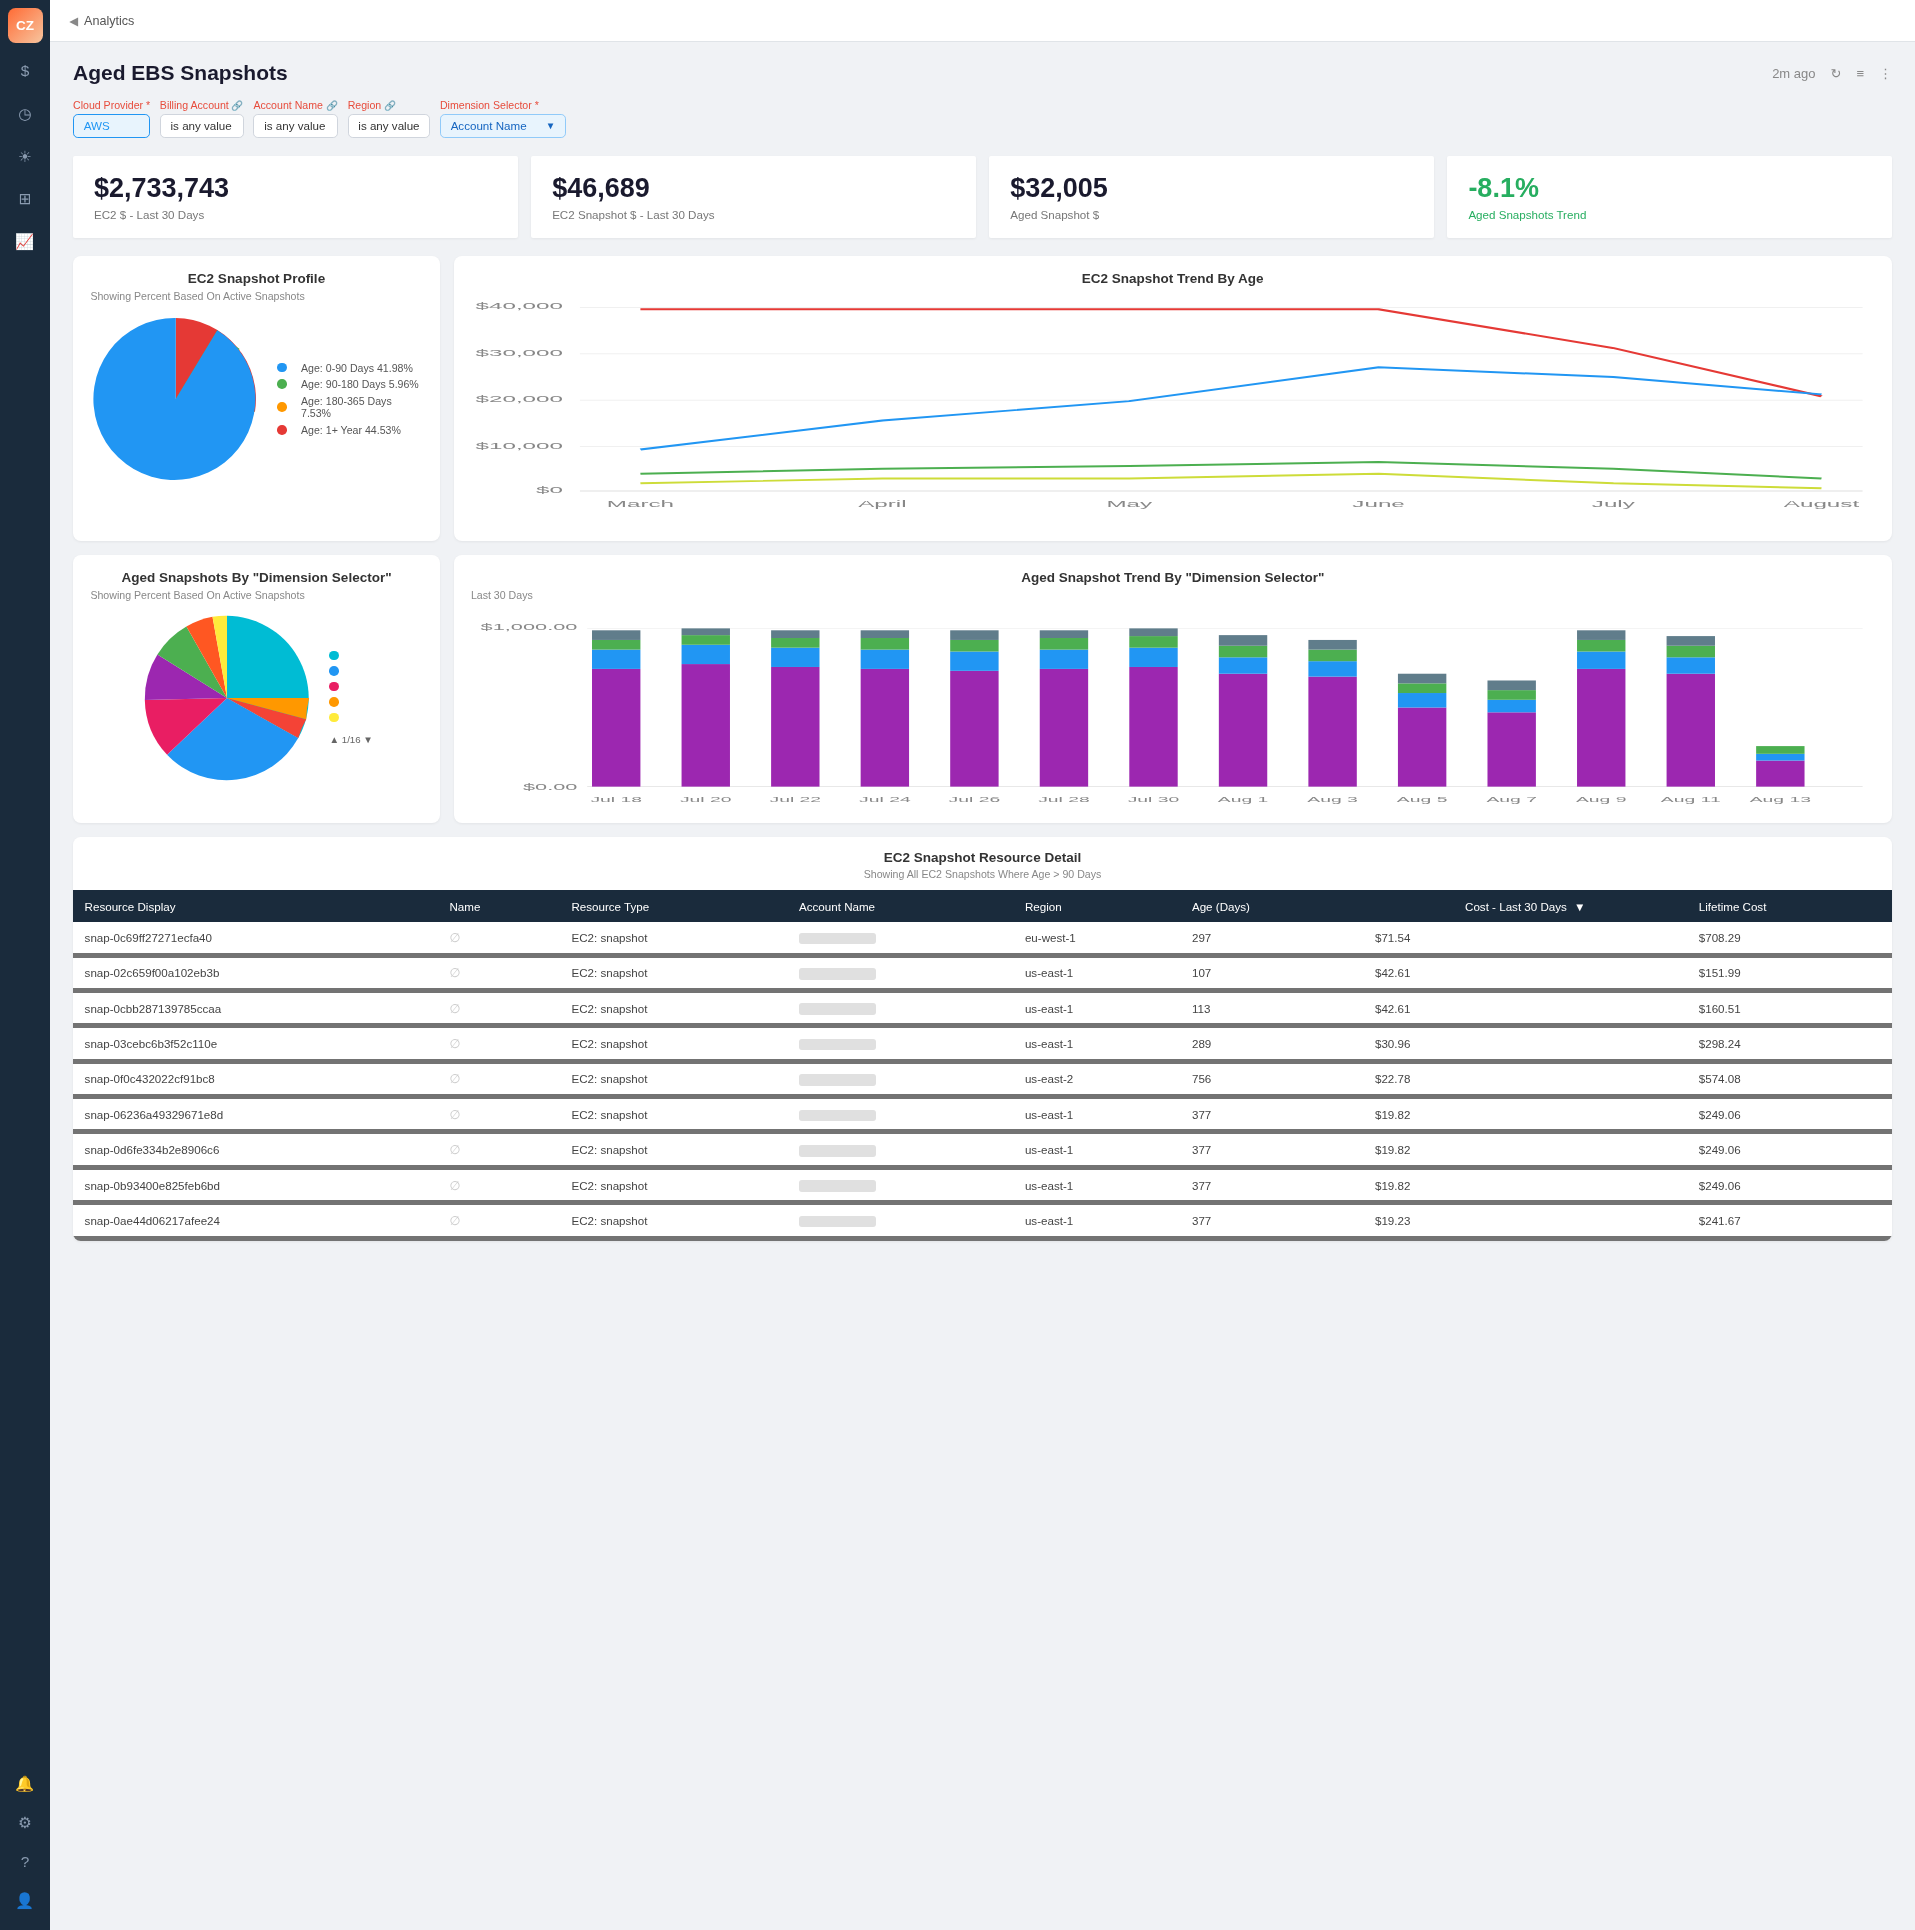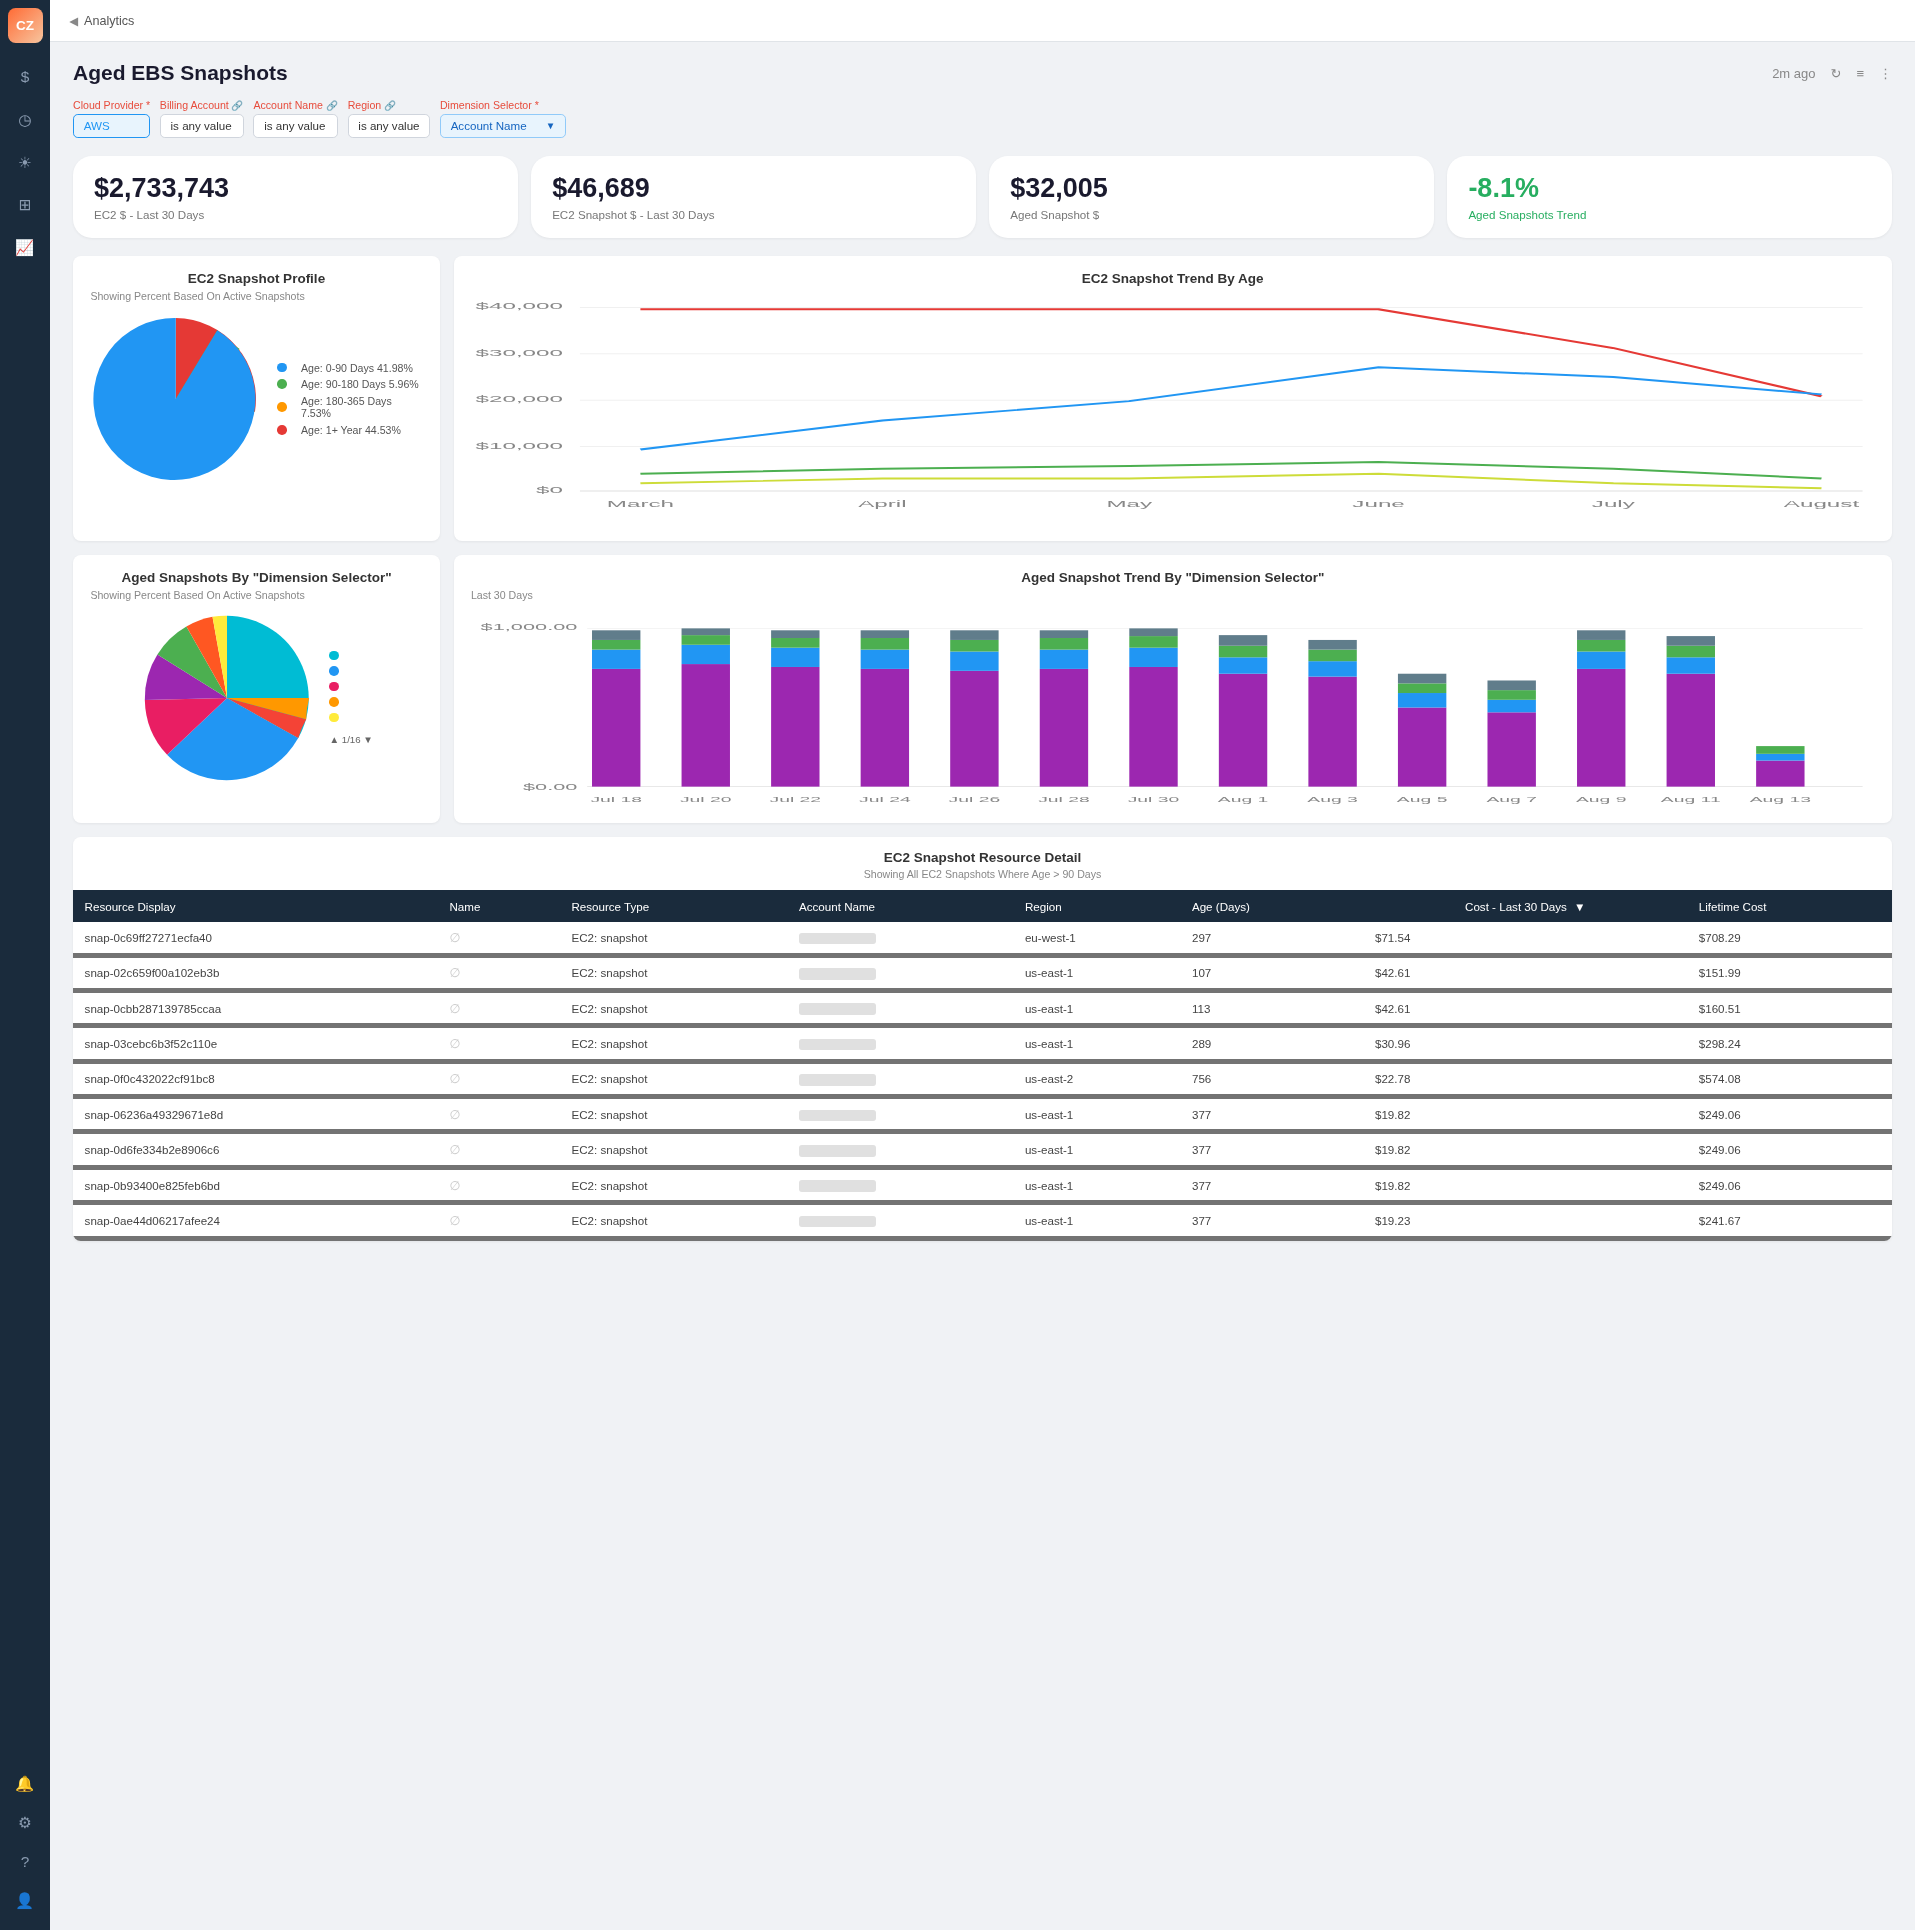--- a/index.html
+++ b/index.html
@@ -22,7 +22,7 @@
       border-radius: 7.7px;
       display: flex; align-items: center; justify-content: center;
       font-weight: bold; color: white; font-size: 13.5px;
-      margin-bottom: 13px;
+      margin-bottom: 7px;
     }
     .sidebar-icon {
       width: 35px; height: 35px;

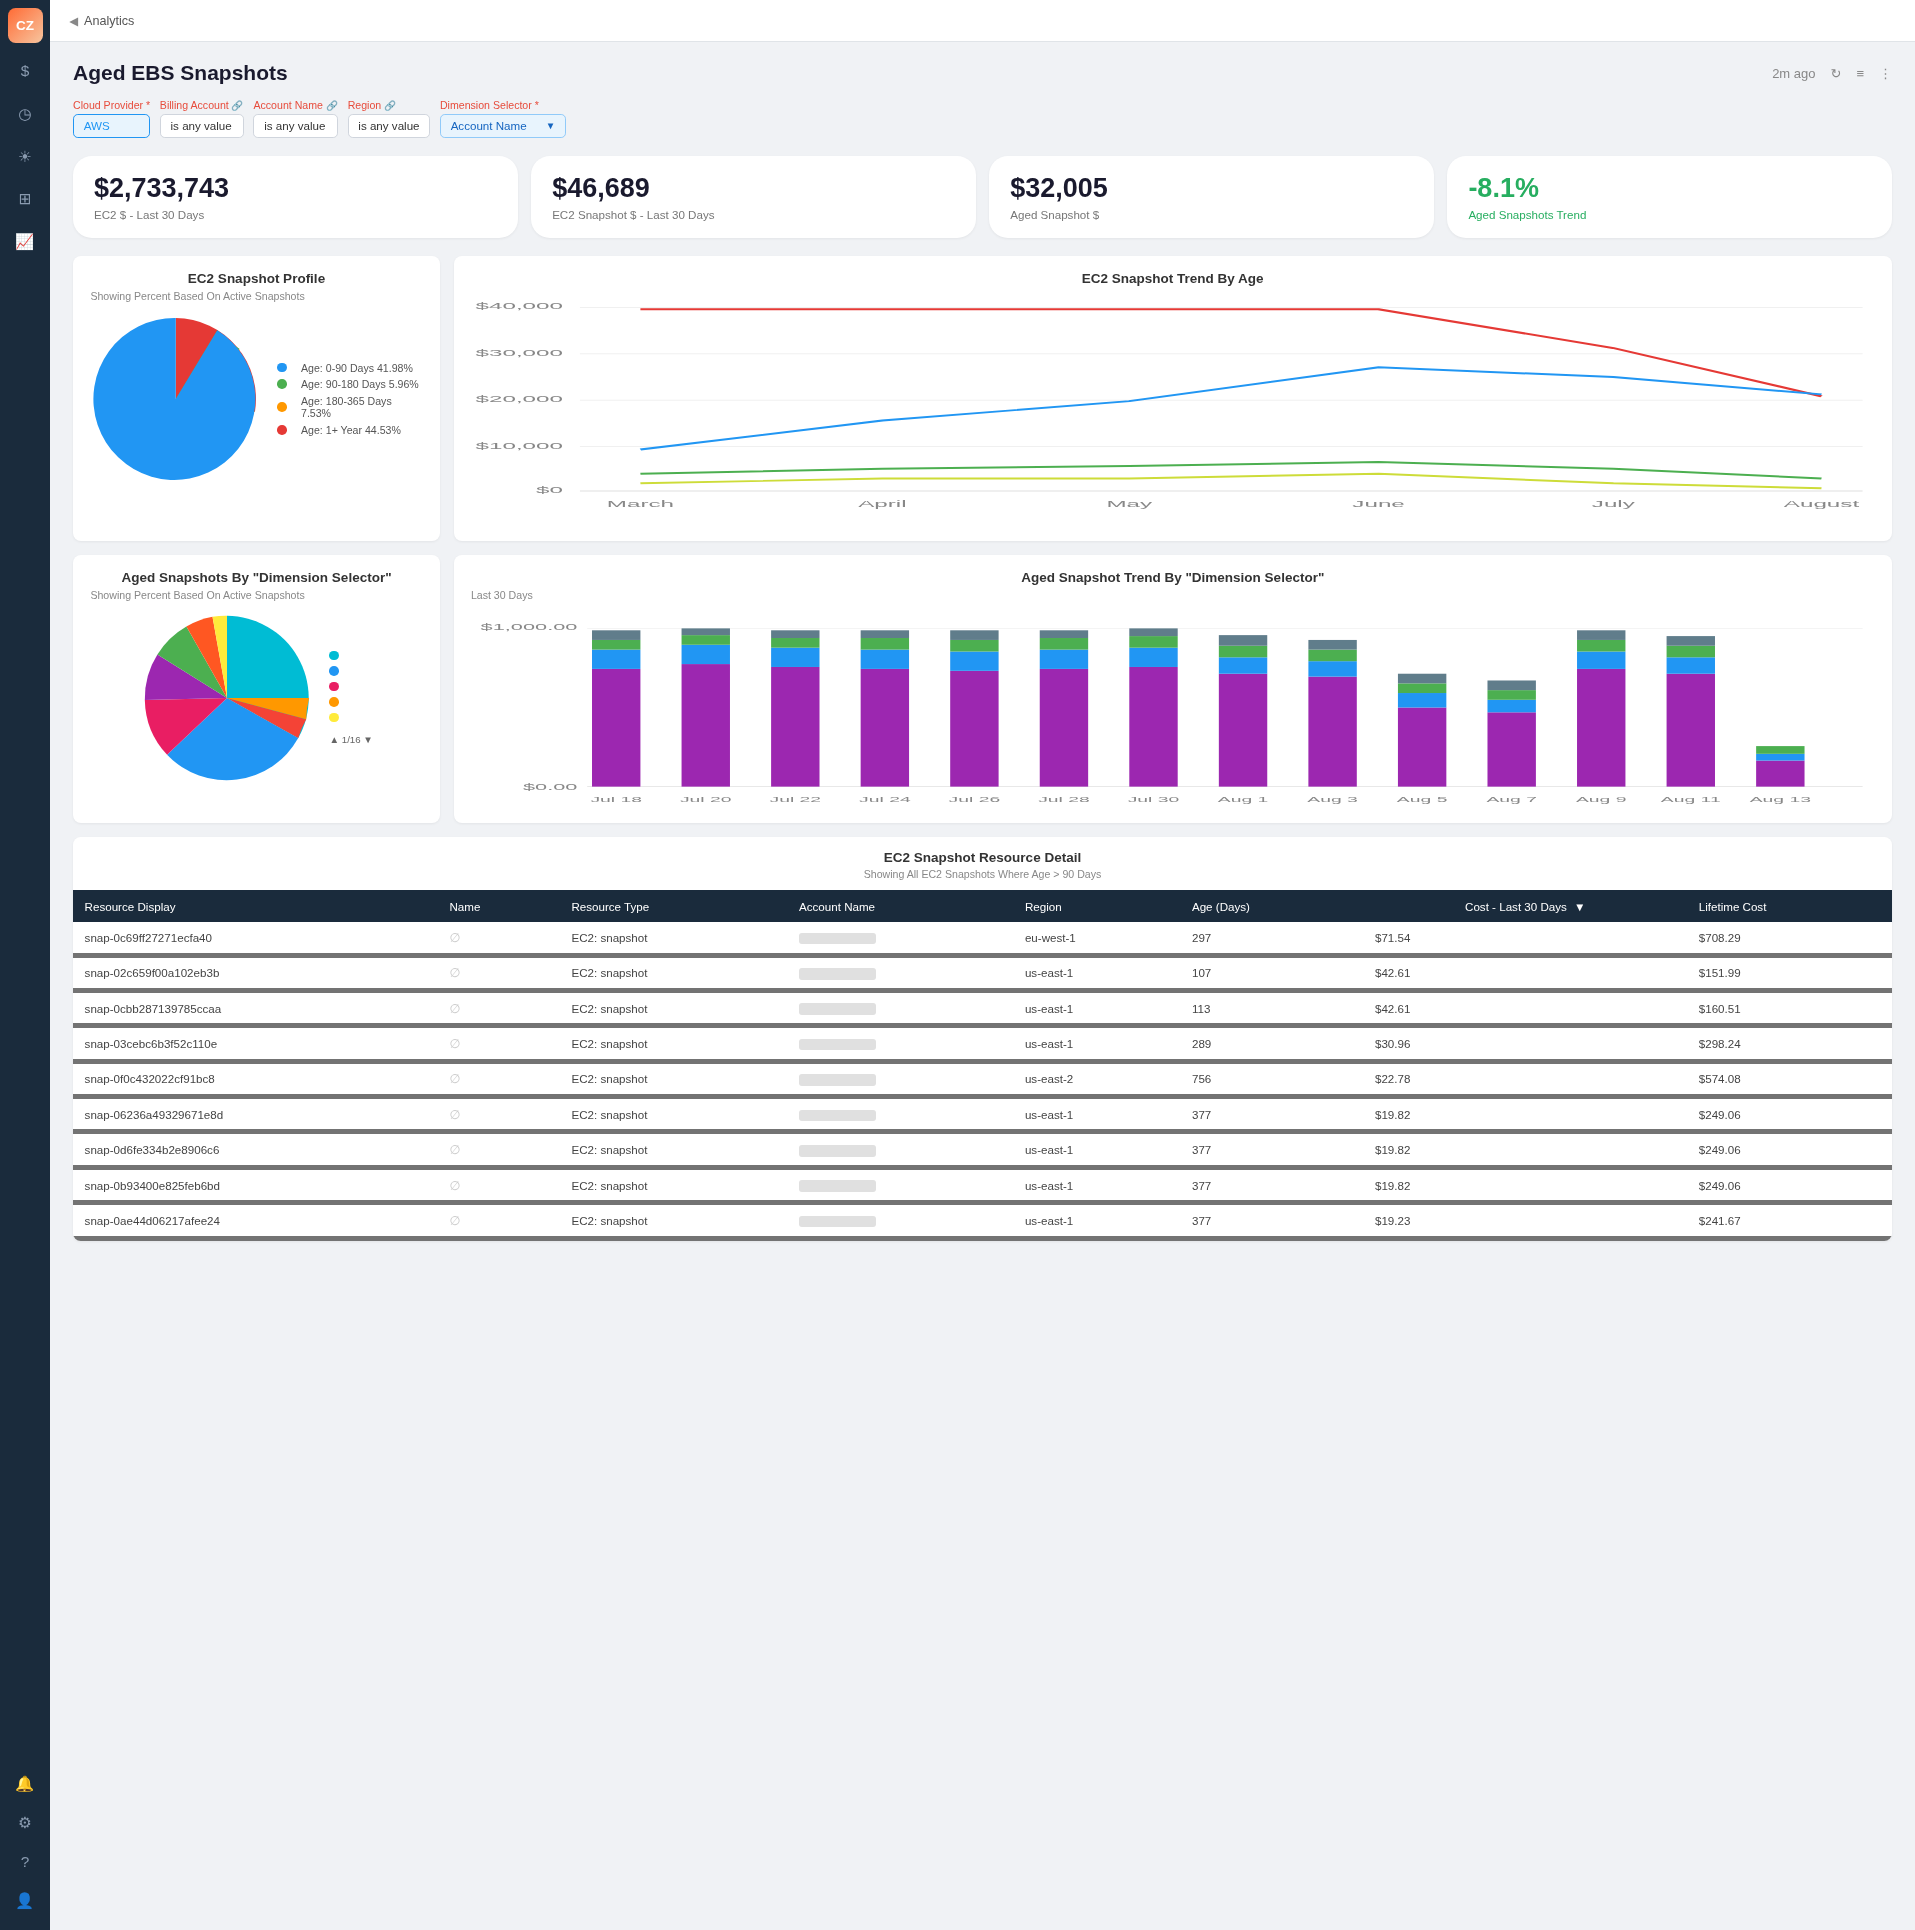--- a/index.html
+++ b/index.html
@@ -110,7 +110,7 @@
     .metric-cards { display: flex; gap: 13.5px; margin-bottom: 17.4px; }
     .metric-card {
       background: white;
-      border-radius: 19px;
+      border-radius: 2px;
       padding: 17.4px 21px;
       flex: 1;
       box-shadow: 0 1px 2.9px rgba(0,0,0,0.06);

